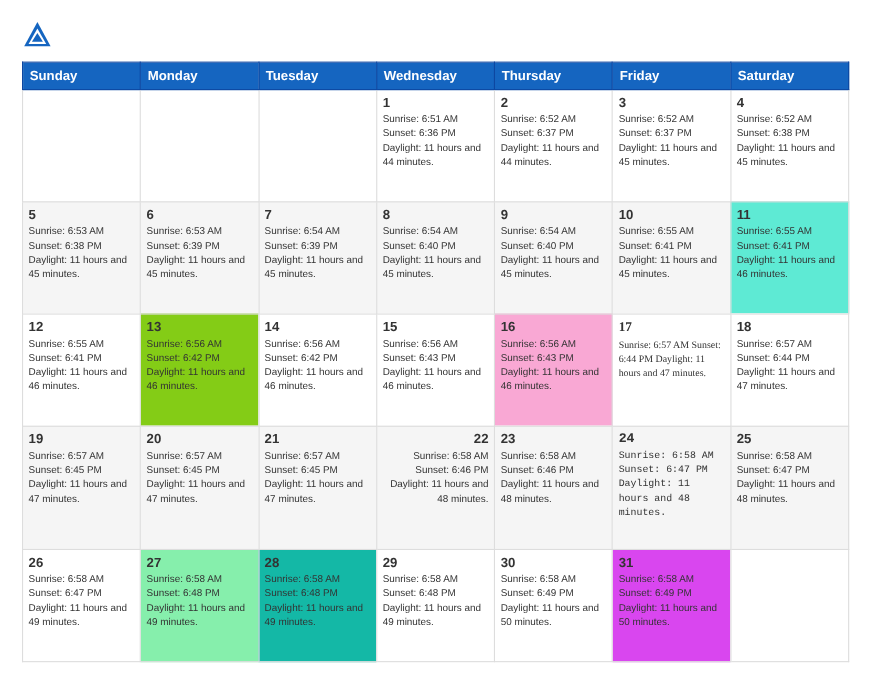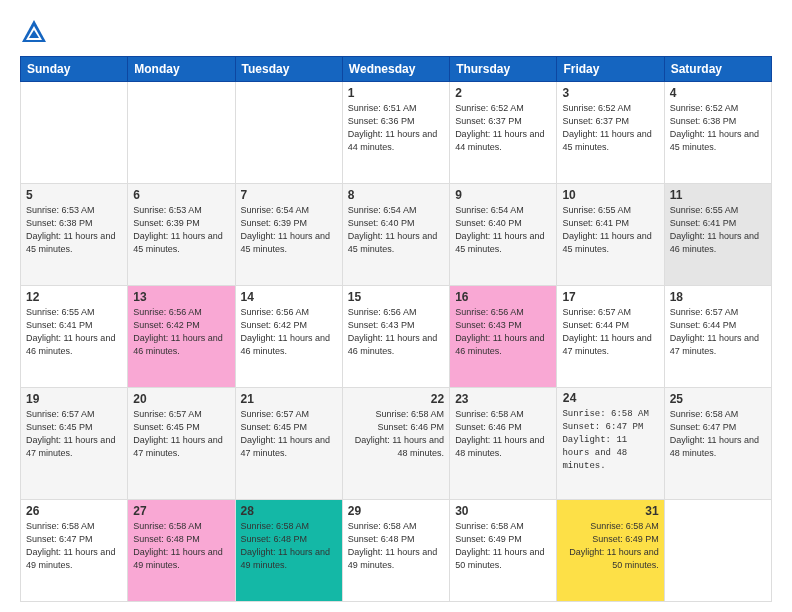--- a/index.html
+++ b/index.html
@@ -194,7 +194,7 @@
 Sunset: 6:41 PM
 Daylight: 11 hours and 45 minutes.</div>
           </td>
-          <td style="background: #e5e5e5; margin-top: 48px;">
+          <td style="background: #5eead4; margin-top: 48px;">
             <span class="day-num">11</span>
             <div class="day-info">Sunrise: 6:55 AM
 Sunset: 6:41 PM

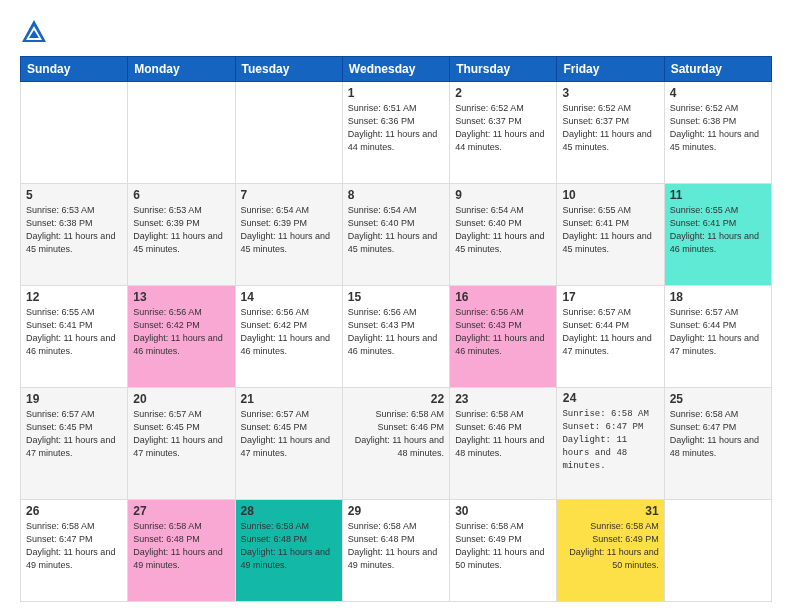--- a/index.html
+++ b/index.html
@@ -208,7 +208,7 @@
 Sunset: 6:41 PM
 Daylight: 11 hours and 46 minutes.</div>
           </td>
-          <td style="background: #f9a8d4;">
+          <td style="background: #84cc16;">
             <span class="day-num">13</span>
             <div class="day-info">Sunrise: 6:56 AM
 Sunset: 6:42 PM

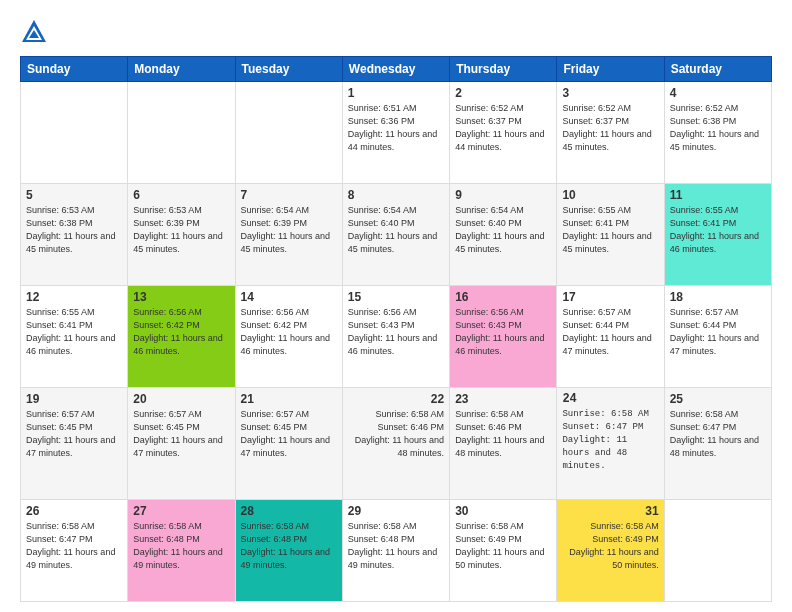--- a/index.html
+++ b/index.html
@@ -232,7 +232,7 @@
 Sunset: 6:43 PM
 Daylight: 11 hours and 46 minutes.</div>
           </td>
-          <td style="background: rgb(255, 255, 255);">
+          <td style="background: rgb(255, 255, 255); font-family: Liberation Serif, serif;">
             <span class="day-num">17</span>
             <div class="day-info">Sunrise: 6:57 AM
 Sunset: 6:44 PM

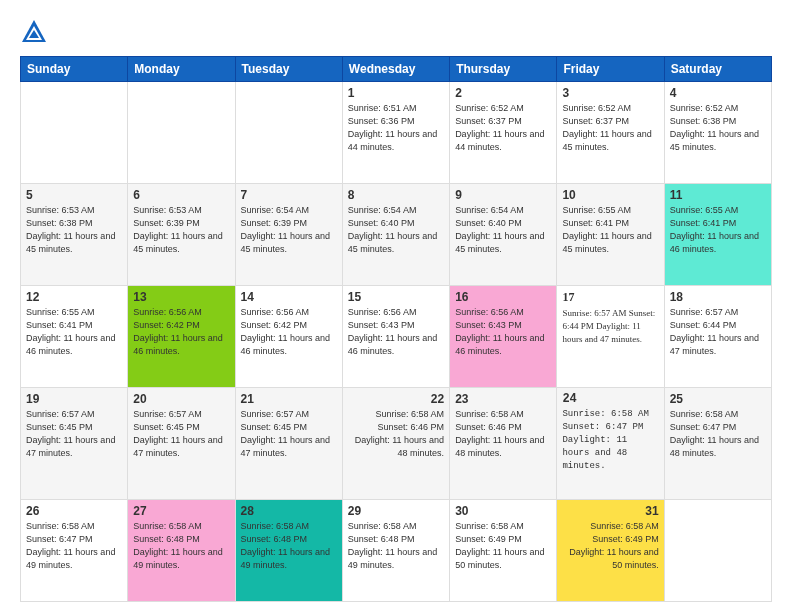--- a/index.html
+++ b/index.html
@@ -296,7 +296,7 @@
 Sunset: 6:47 PM
 Daylight: 11 hours and 49 minutes.</div>
           </td>
-          <td style="background: #f9a8d4; margin-top: 44px;">
+          <td style="background: #86efac; margin-top: 44px;">
             <span class="day-num">27</span>
             <div class="day-info">Sunrise: 6:58 AM
 Sunset: 6:48 PM

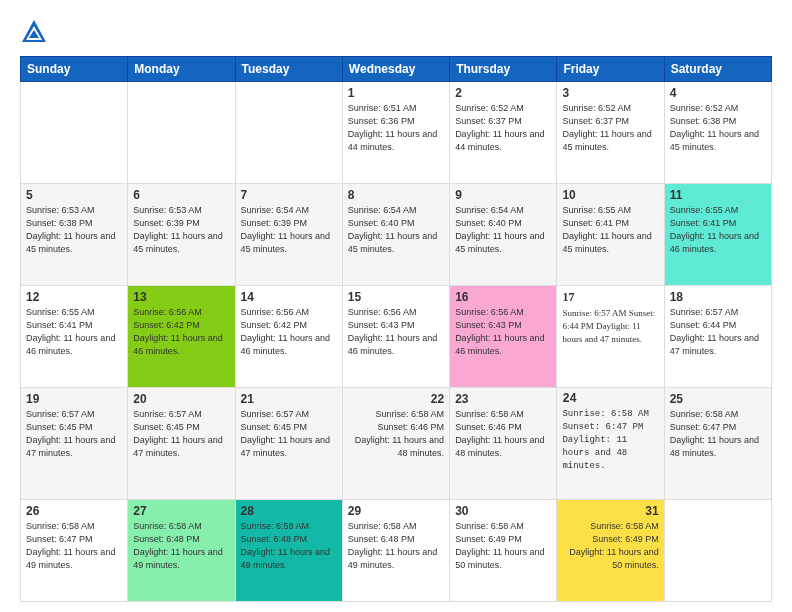--- a/index.html
+++ b/index.html
@@ -320,7 +320,7 @@
 Sunset: 6:49 PM
 Daylight: 11 hours and 50 minutes.</div>
           </td>
-          <td style="background: #fde047; text-align: right;">
+          <td style="background: #d946ef;">
             <span class="day-num">31</span>
             <div class="day-info">Sunrise: 6:58 AM
 Sunset: 6:49 PM

